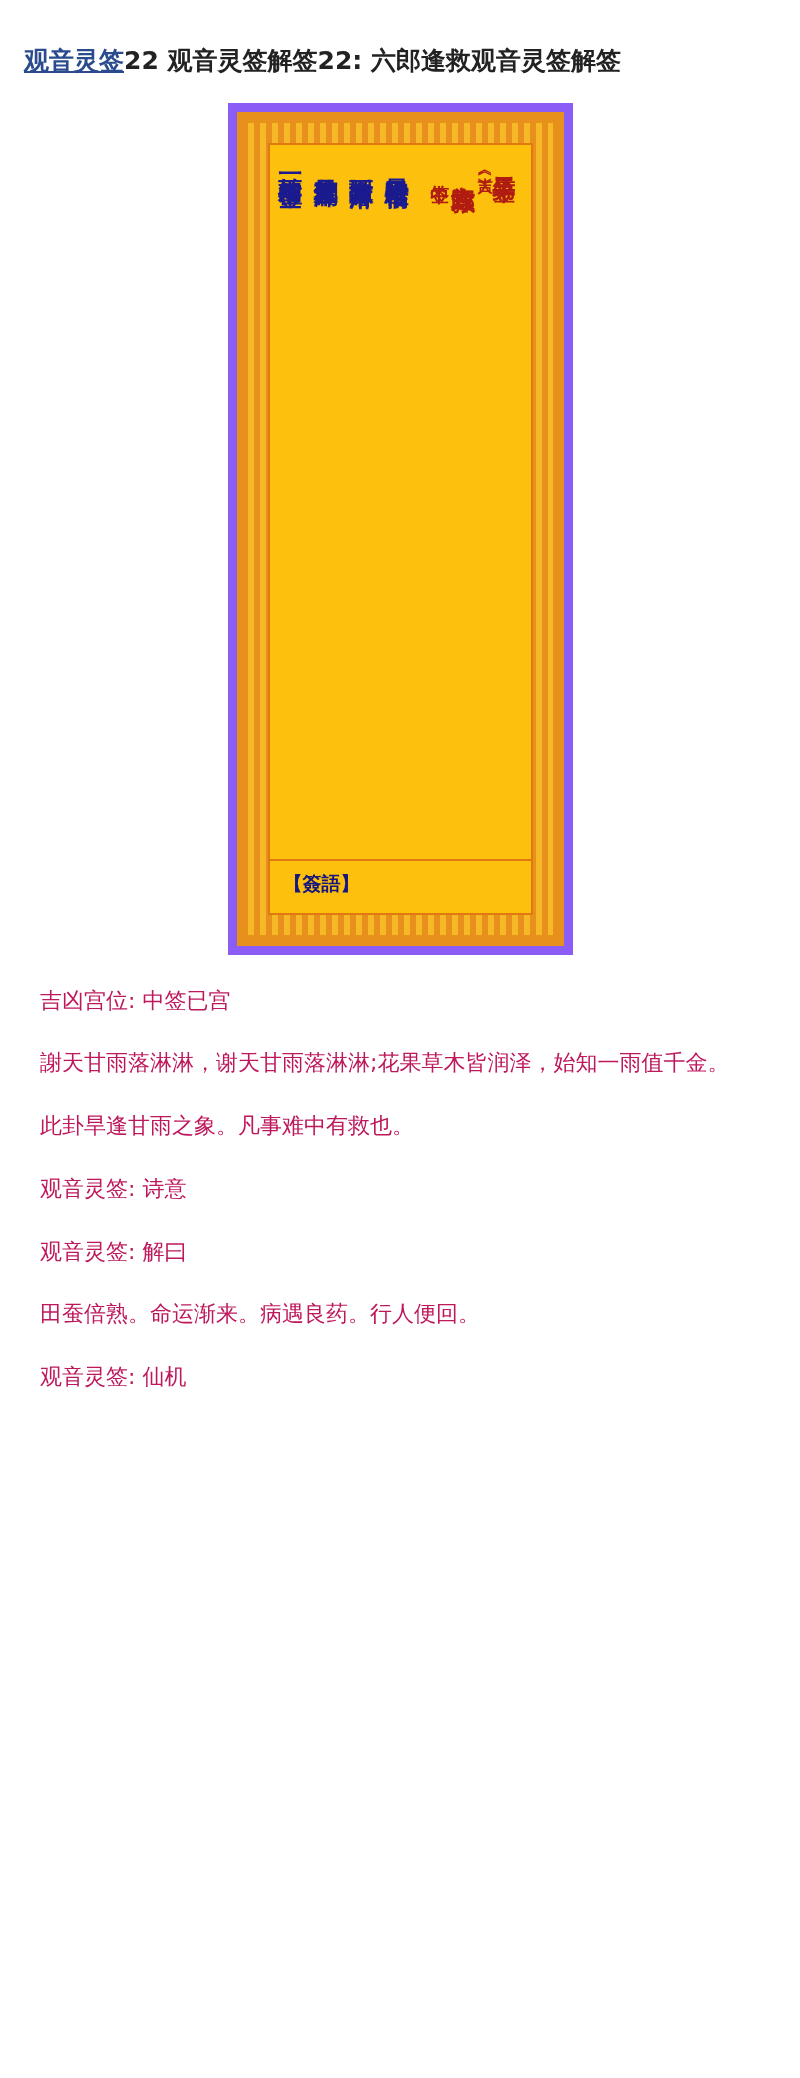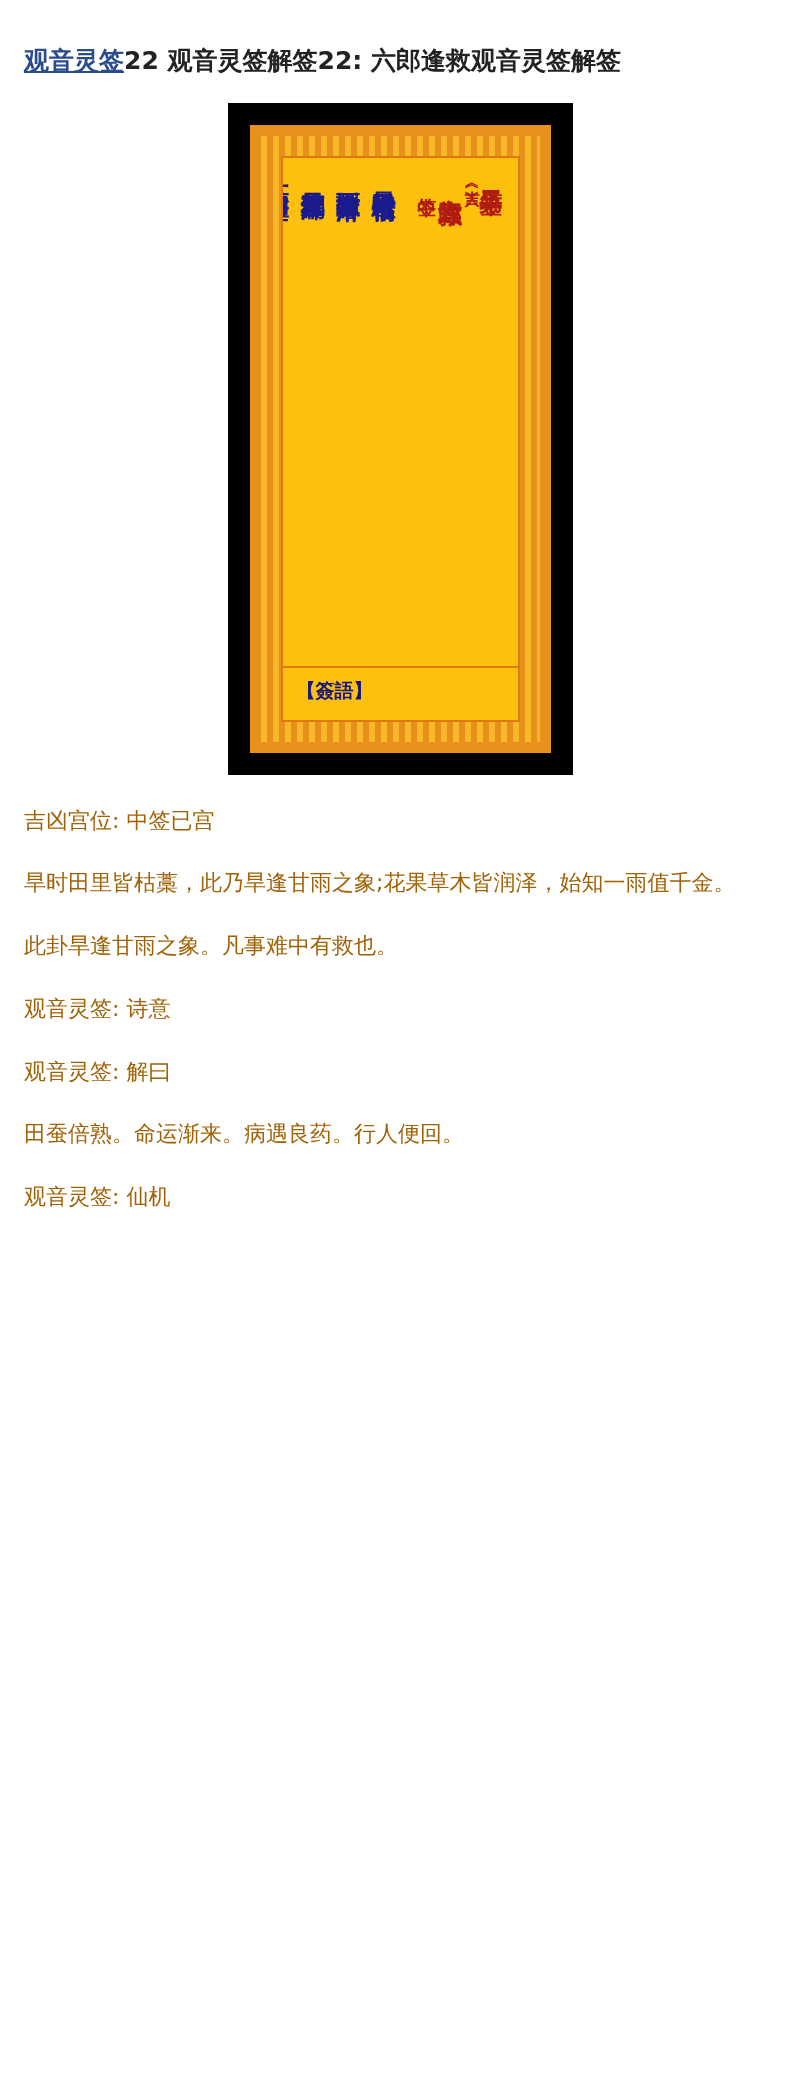--- a/index.html
+++ b/index.html
@@ -37,10 +37,10 @@
   }
   .charm {
     width: 345px;
-    height: 672px;
-    background: #000000;
-    box-sizing: border-box;
-    padding: 22px;
+    height: 852px;
+    background: #8b5cf6;
+    box-sizing: border-box;
+    padding: 9px;
     position: relative;
   }
   .charm-border {

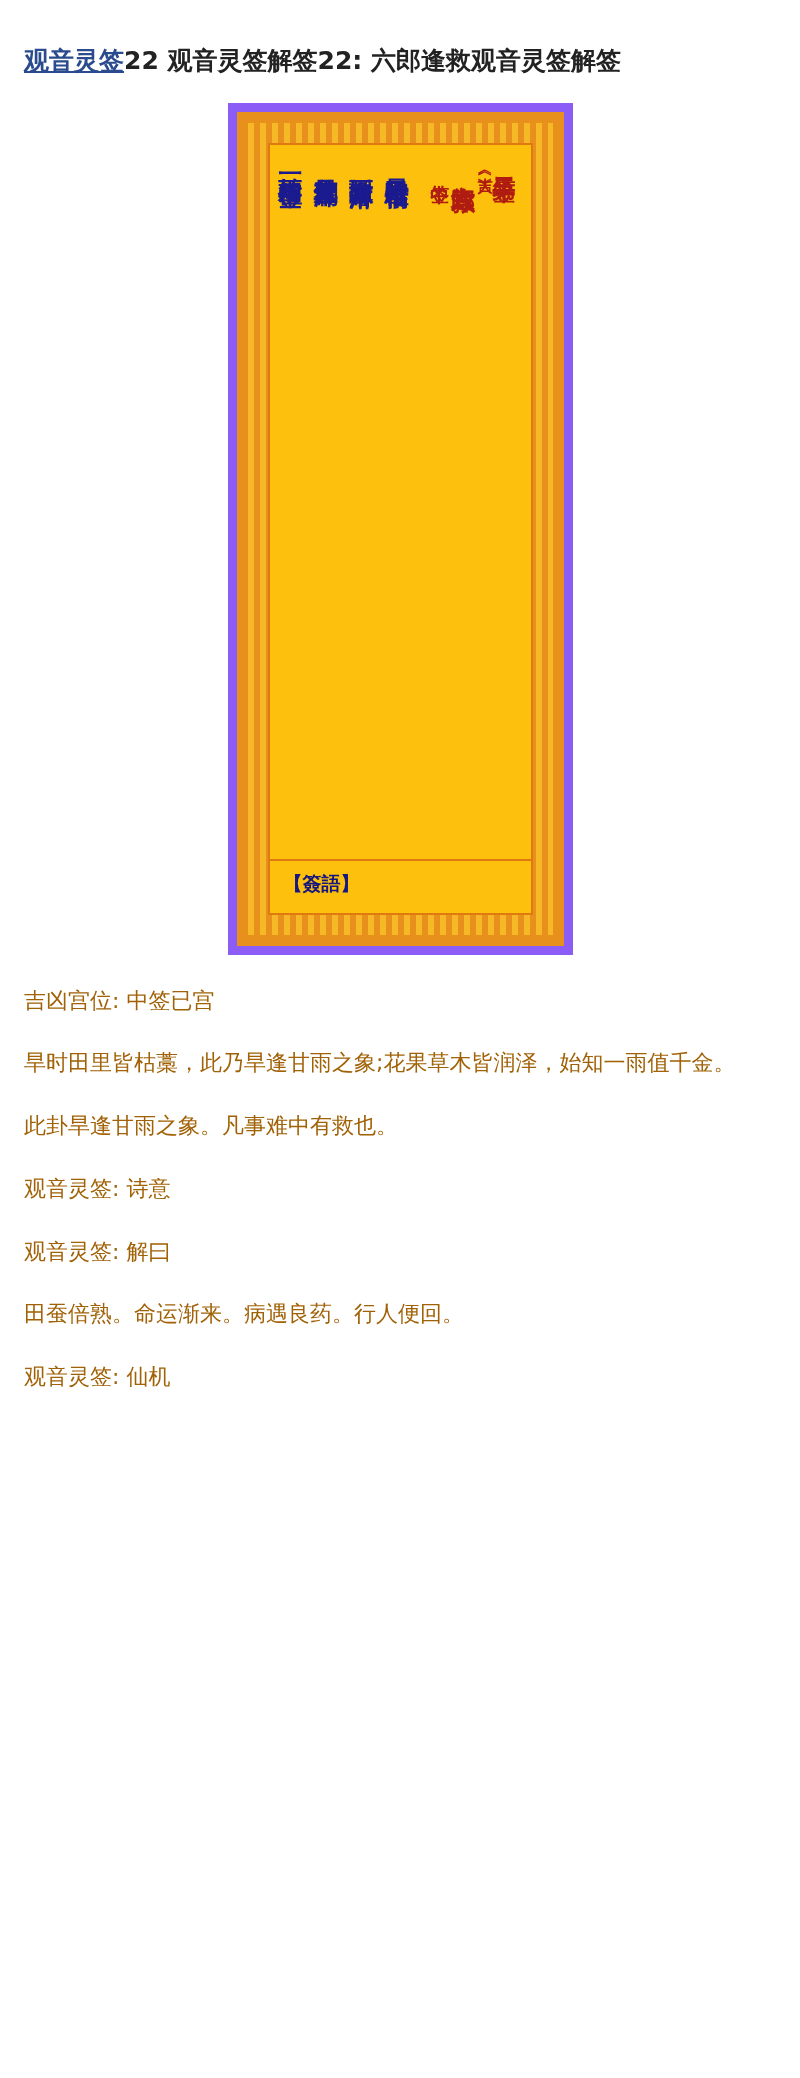--- a/index.html
+++ b/index.html
@@ -147,8 +147,8 @@
   .para {
     font-size: 22px;
     line-height: 1.85;
-    color: #a16207;
-    margin: 0 0 22px 0;
+    color: #be185d;
+    margin: 0 0 22px 16px;
   }
   .para:last-child { margin-bottom: 0; }
 </style>

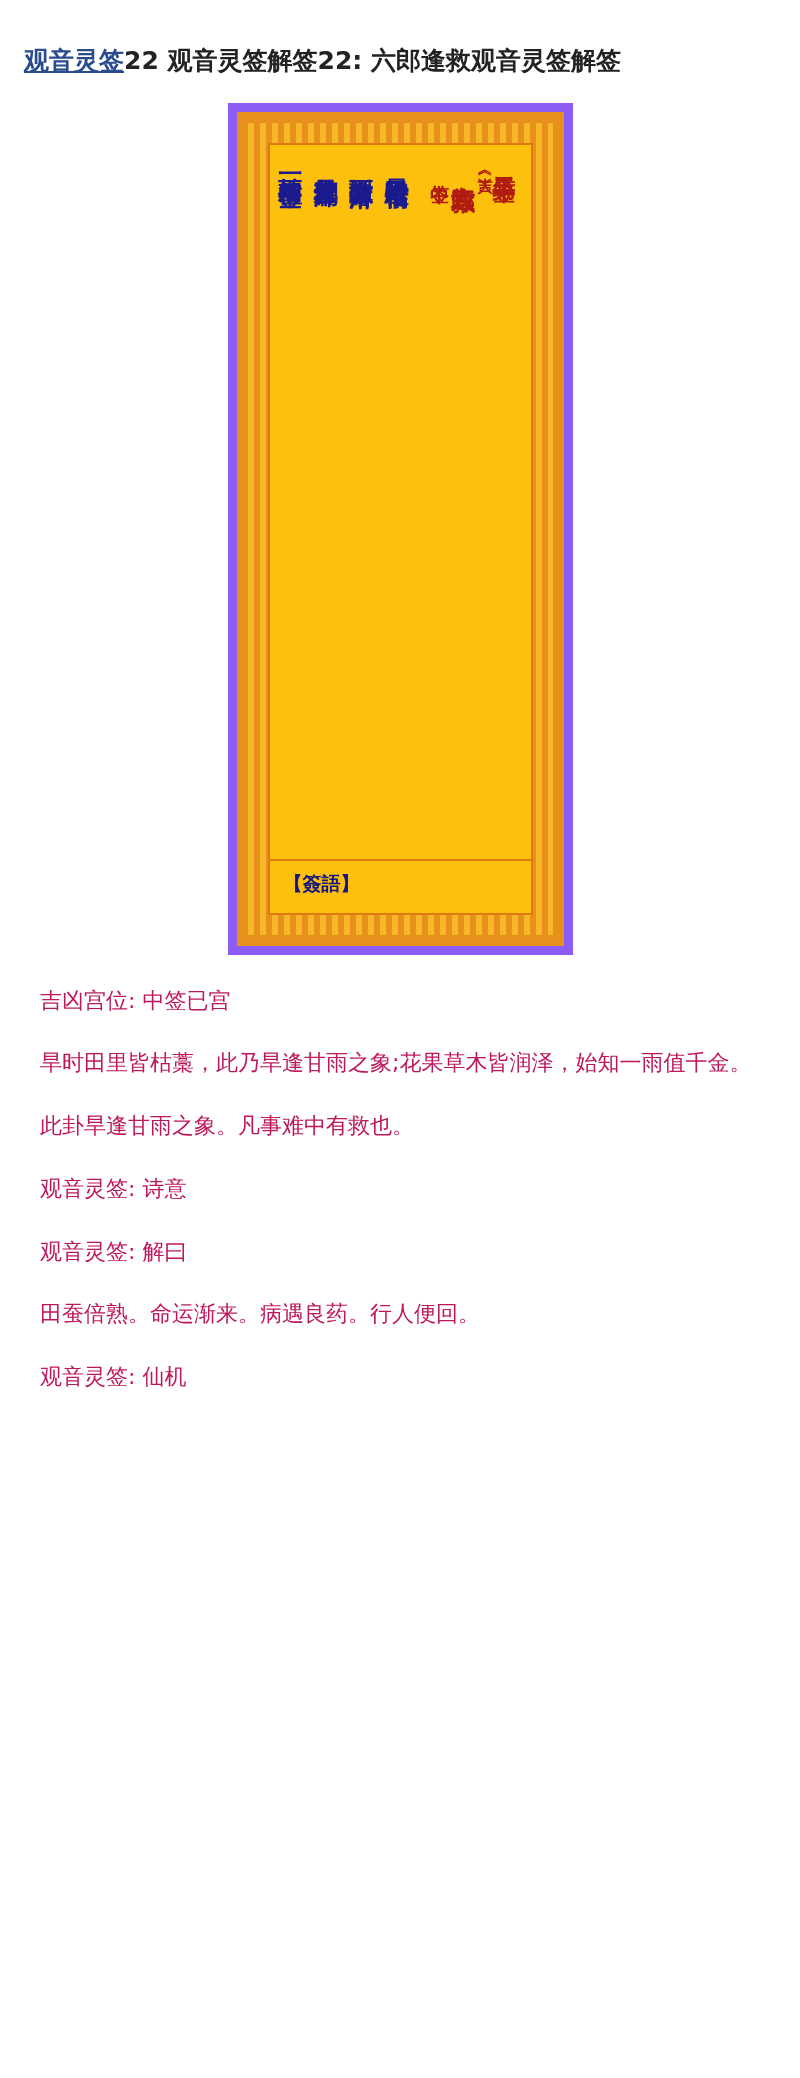--- a/index.html
+++ b/index.html
@@ -196,7 +196,7 @@
   </div>
 
   <p class="para">吉凶宫位: 中签已宫</p>
-  <p class="para">旱时田里皆枯藁，此乃旱逢甘雨之象;花果草木皆润泽，始知一雨值千金。</p>
+  <p class="para">謝天甘雨落淋淋，谢天甘雨落淋淋;花果草木皆润泽，始知一雨值千金。</p>
   <p class="para">此卦旱逢甘雨之象。凡事难中有救也。</p>
   <p class="para">观音灵签: 诗意</p>
   <p class="para">观音灵签: 解曰</p>

